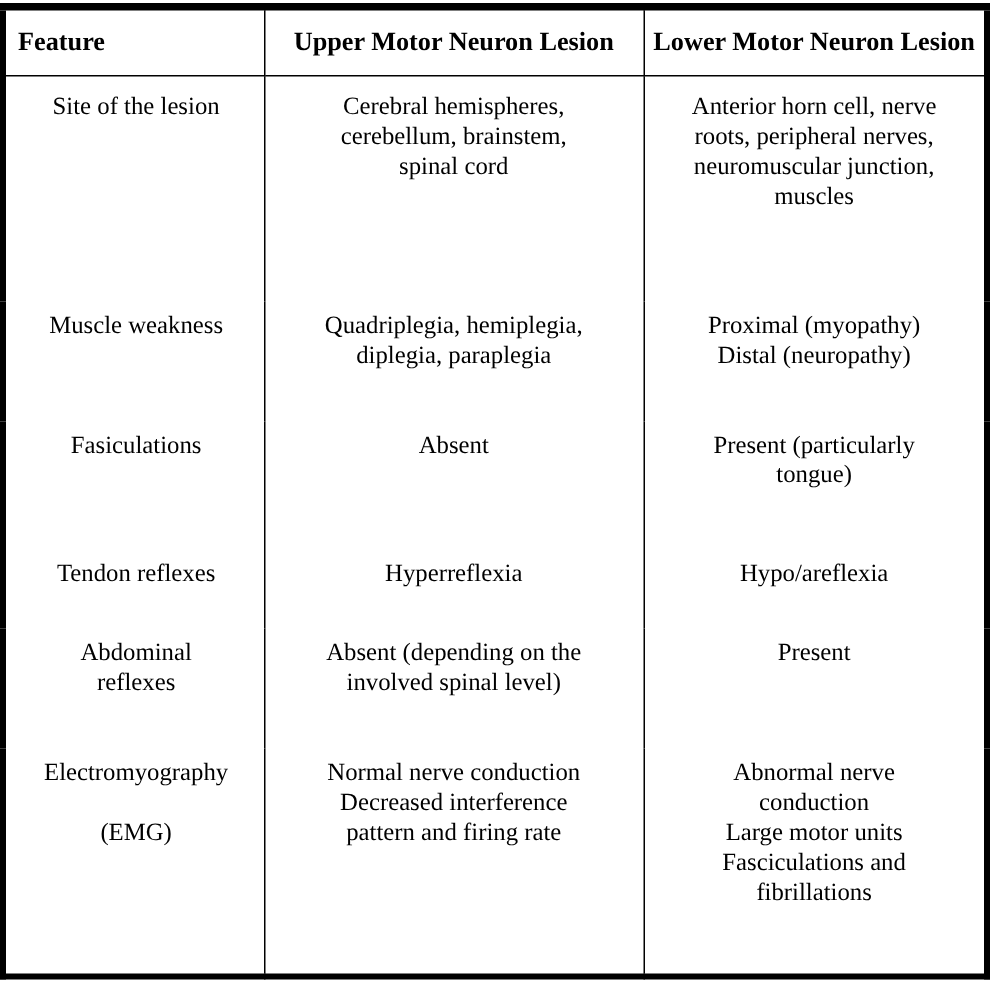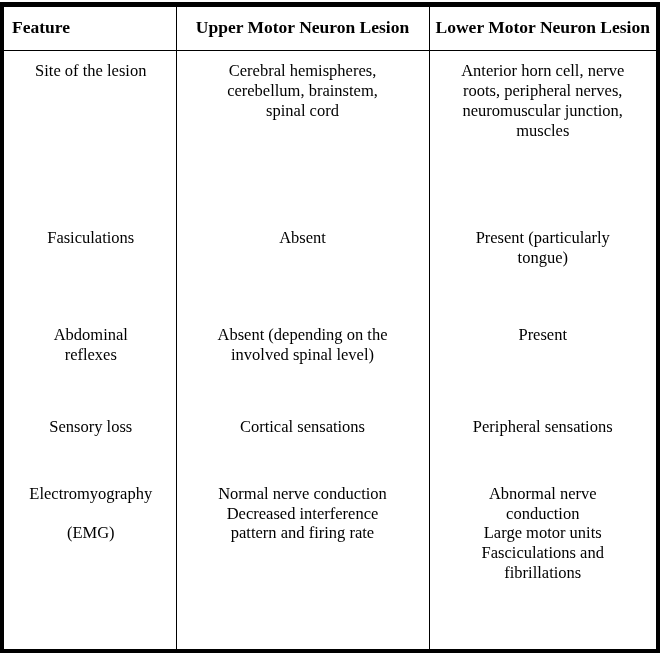--- a/index.html
+++ b/index.html
@@ -132,6 +132,13 @@
 muscles</td>
       </tr>
 
+      <tr class="row-weakness">
+        <td class="cell-feature">Muscle weakness</td>
+        <td class="cell-value">Quadriplegia, hemiplegia,
+diplegia, paraplegia</td>
+        <td class="cell-value">Proximal (myopathy)
+Distal (neuropathy)</td>
+      </tr>
 
 
       <tr class="row-fasic">

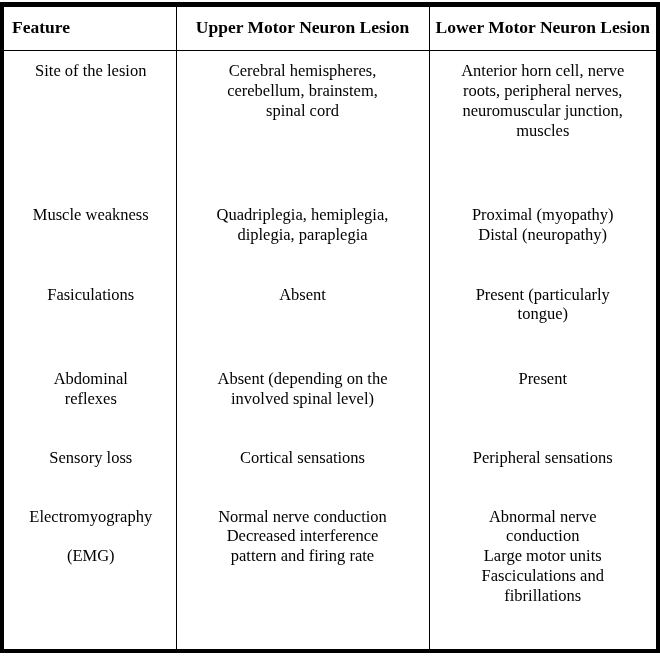--- a/index.html
+++ b/index.html
@@ -148,6 +148,11 @@
 tongue)</td>
       </tr>
 
+      <tr class="row-tendon">
+        <td class="cell-feature">Tendon reflexes</td>
+        <td class="cell-value">Hyperreflexia</td>
+        <td class="cell-value">Hypo/areflexia</td>
+      </tr>
 
       <tr class="row-abdominal">
         <td class="cell-feature">Abdominal

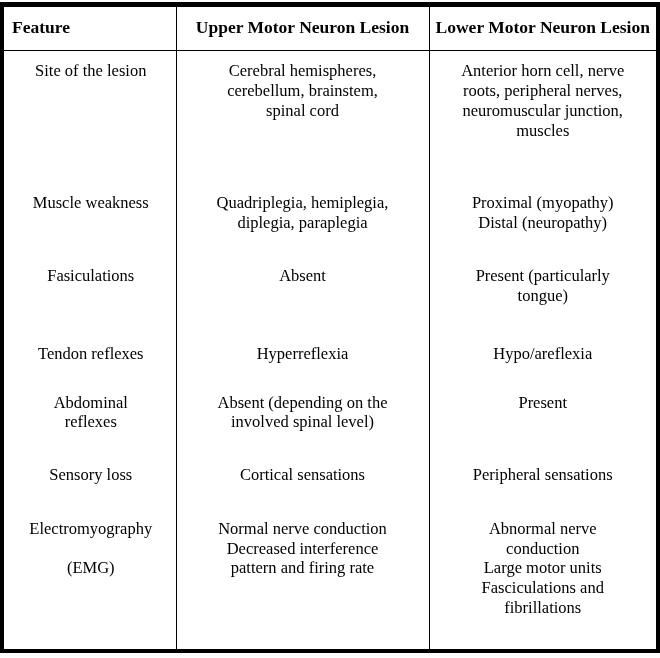--- a/index.html
+++ b/index.html
@@ -162,11 +162,6 @@
         <td class="cell-value">Present</td>
       </tr>
 
-      <tr class="row-sensory">
-        <td class="cell-feature">Sensory loss</td>
-        <td class="cell-value">Cortical sensations</td>
-        <td class="cell-value">Peripheral sensations</td>
-      </tr>
 
       <tr class="row-emg">
         <td class="cell-feature">Electromyography

